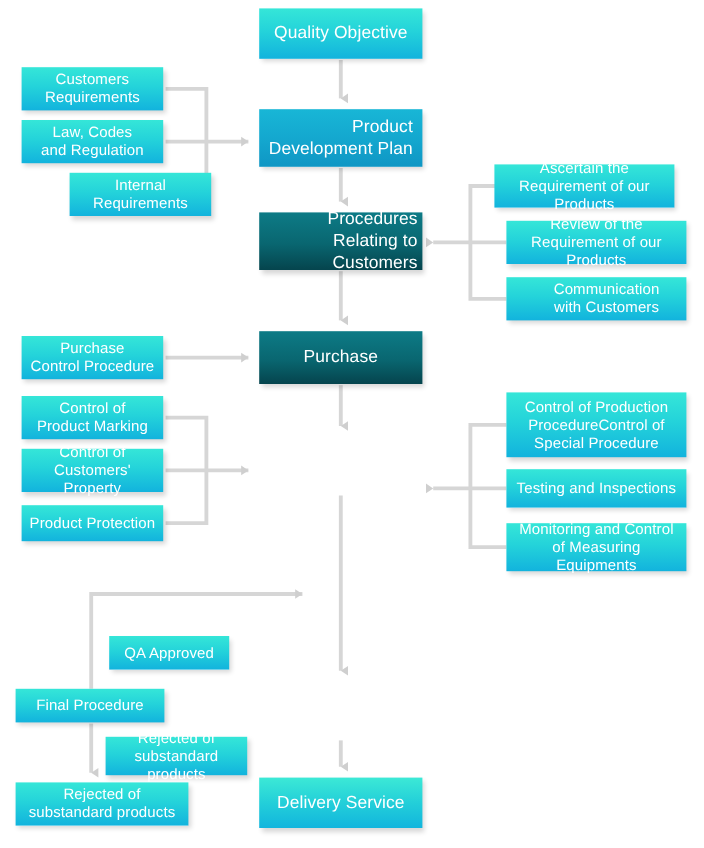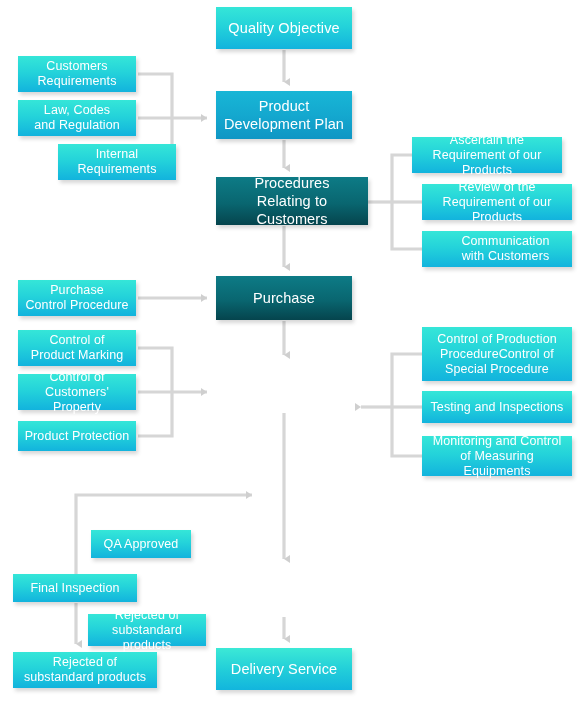--- a/index.html
+++ b/index.html
@@ -40,6 +40,7 @@
   .node.big {
     font-size: 14.5px;
     line-height: 18px;
+    text-align: right;
   }
   .node.dark {
     background: linear-gradient(180deg, #0d7b86 0%, #096670 55%, #05444d 100%);

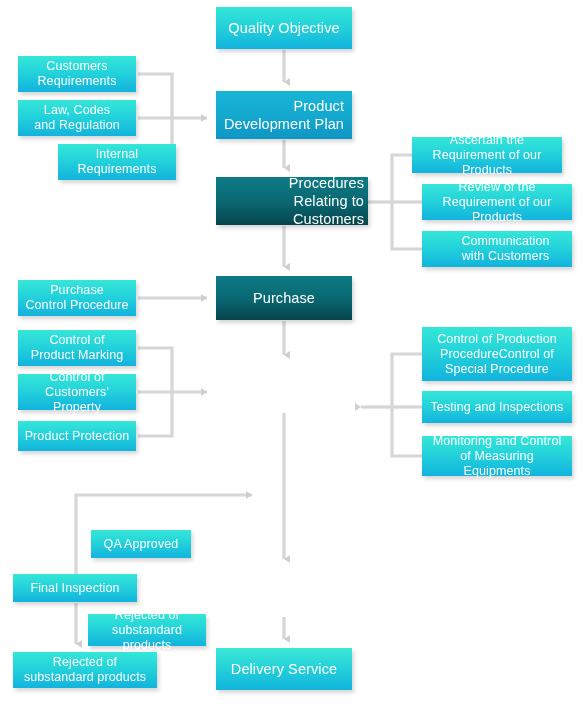--- a/index.html
+++ b/index.html
@@ -115,7 +115,7 @@
   <div class="node big mid" style="left:216px;top:91px;width:136px;height:48px;">Product
 Development Plan</div>
 
-  <div class="node big dark" style="left:216px;top:177px;width:152px;height:48px;">Procedures
+  <div class="node big dark" style="left:216px;top:177px;width:136px;height:48px;">Procedures
 Relating to Customers</div>
 
   <div class="node big dark" style="left:216px;top:276px;width:136px;height:44px;">Purchase</div>

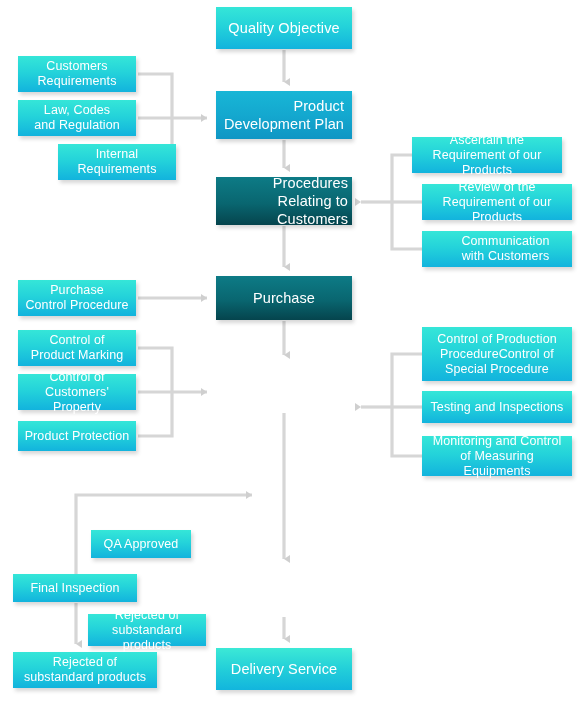--- a/index.html
+++ b/index.html
@@ -155,7 +155,7 @@
 of Measuring Equipments</div>
 
   <div class="node" style="left:91px;top:530px;width:100px;height:28px;">QA Approved</div>
-  <div class="node" style="left:13px;top:574px;width:124px;height:28px;">Final Inspection</div>
+  <div class="node" style="left:13px;top:574px;width:124px;height:28px;">Final Procedure</div>
   <div class="node" style="left:88px;top:614px;width:118px;height:32px;">Rejected of
 substandard products</div>
   <div class="node" style="left:13px;top:652px;width:144px;height:36px;">Rejected of

